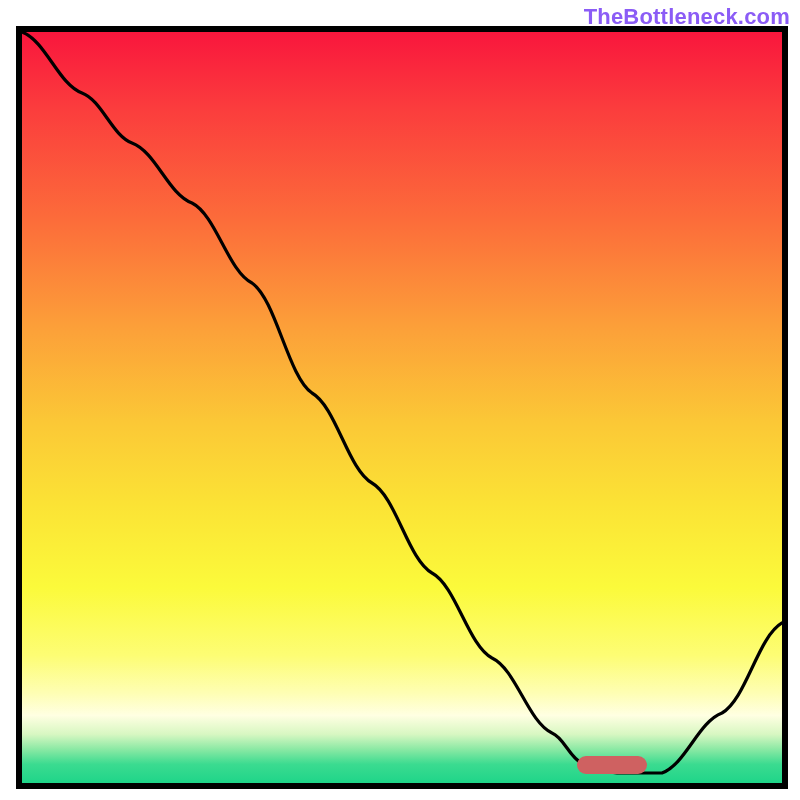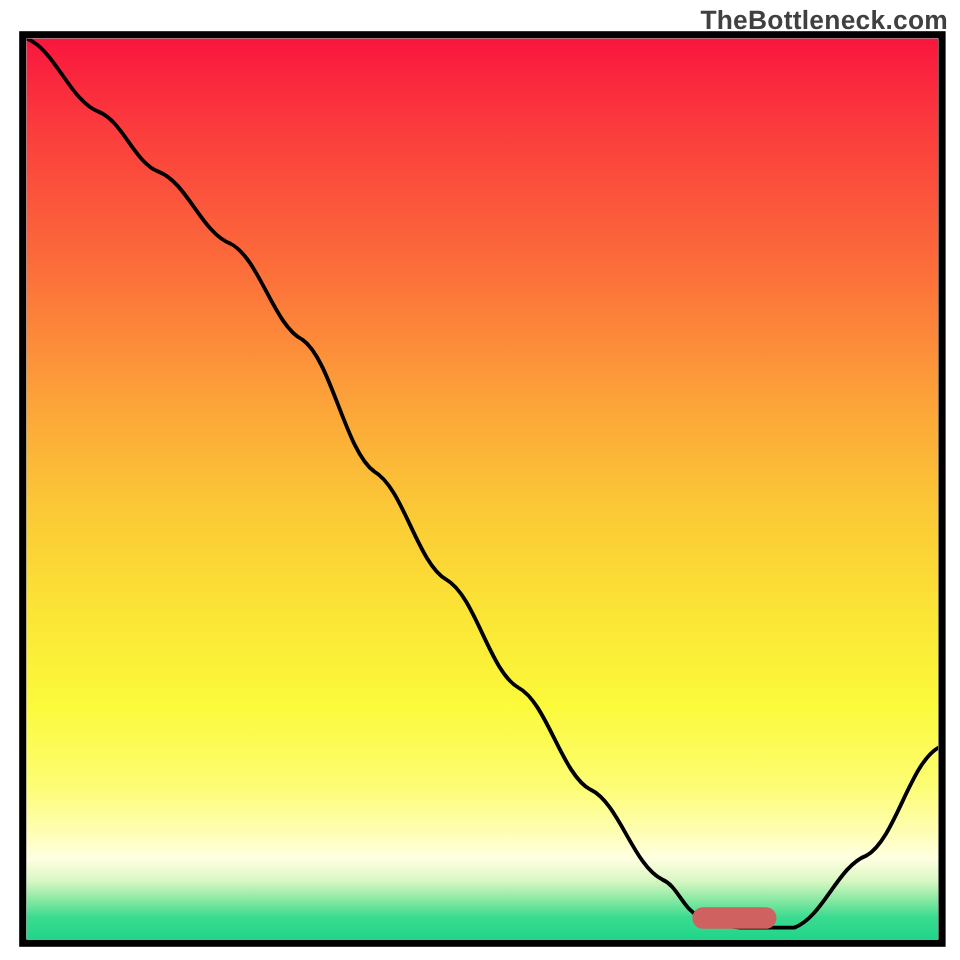--- a/index.html
+++ b/index.html
@@ -16,7 +16,7 @@
     right: 10px;
     font-size: 22px;
     font-weight: 600;
-    color: #404040;
+    color: #8b5cf6;
     letter-spacing: 0.2px;
     z-index: 10;
   }

